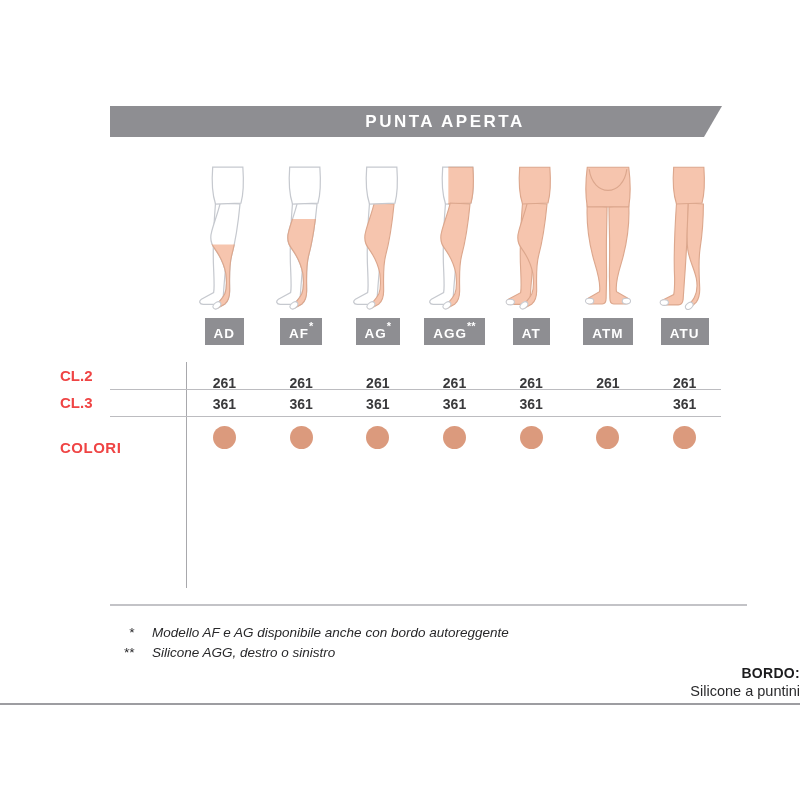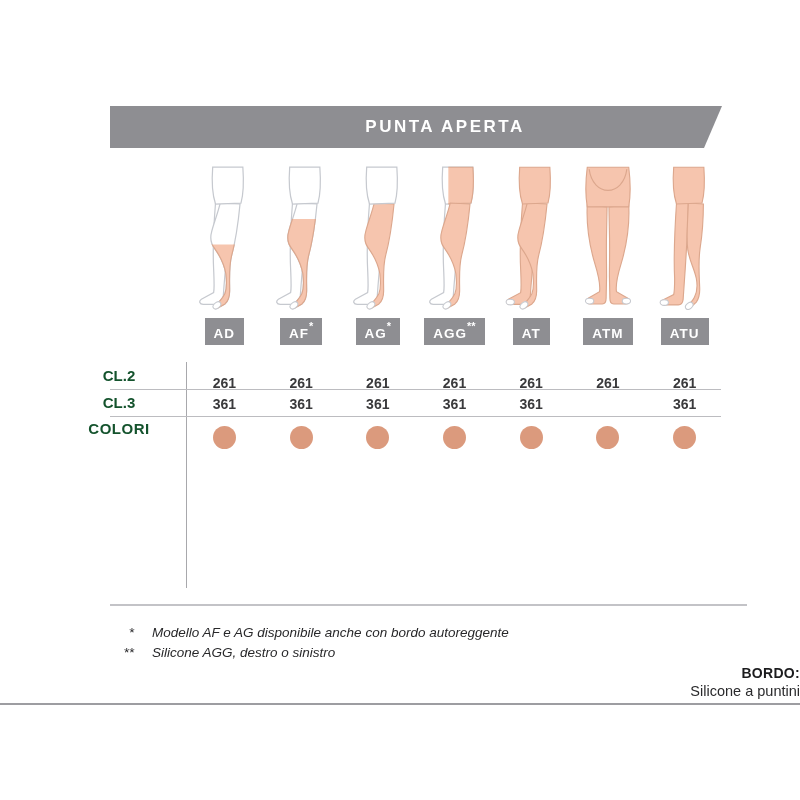--- a/index.html
+++ b/index.html
@@ -14,7 +14,7 @@
   
   .banner {
     position: absolute; left: 110px; top: 106px;
-    width: 612px; height: 42px;
+    width: 612px; height: 31px;
     background: #8e8e92;
     clip-path: polygon(0 0, 100% 0, calc(100% - 18px) 100%, 0 100%);
     display: flex; align-items: center; justify-content: center;

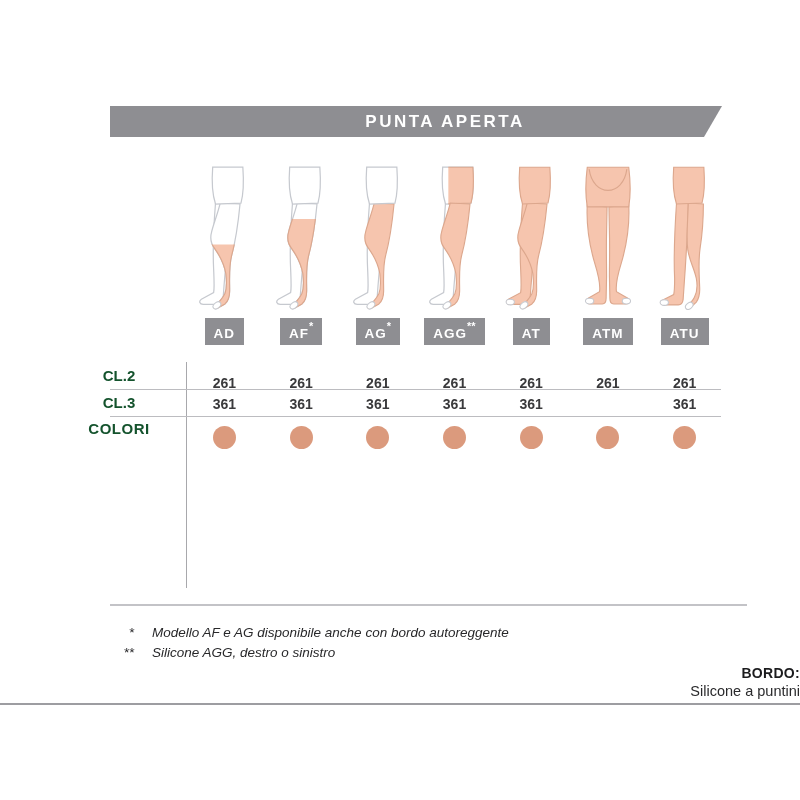--- a/index.html
+++ b/index.html
@@ -41,8 +41,8 @@
   .model-label sup { font-size: 11px; position: relative; top: -2px; letter-spacing: 0; }
   
   .row-label {
-    position: absolute; left: 60px; width: 118px; text-align: center;
-    color: #14532d; font-weight: bold;
+    position: absolute; left: 60px; width: 118px; text-align: left;
+    color: #ef4444; font-weight: bold;
   }
   .lbl-cl2 { top: 367px; font-size: 15px; }
   .lbl-cl3 { top: 394px; font-size: 15px; }

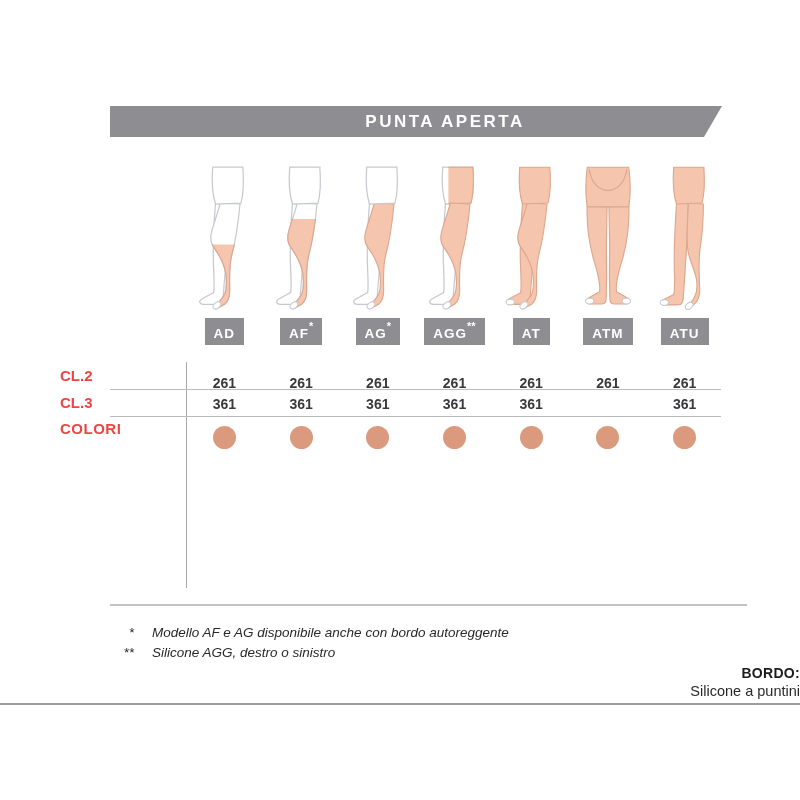--- a/index.html
+++ b/index.html
@@ -46,7 +46,7 @@
   }
   .lbl-cl2 { top: 367px; font-size: 15px; }
   .lbl-cl3 { top: 394px; font-size: 15px; }
-  .lbl-colori { top: 420px; font-size: 15px; letter-spacing: 0.5px; }
+  .lbl-colori { top: 439px; font-size: 15px; letter-spacing: 0.5px; }
   .values-row { height: 22px; }
   .vals-cl2 { top: 372px; }
   .vals-cl3 { top: 393px; text-align: center; }

